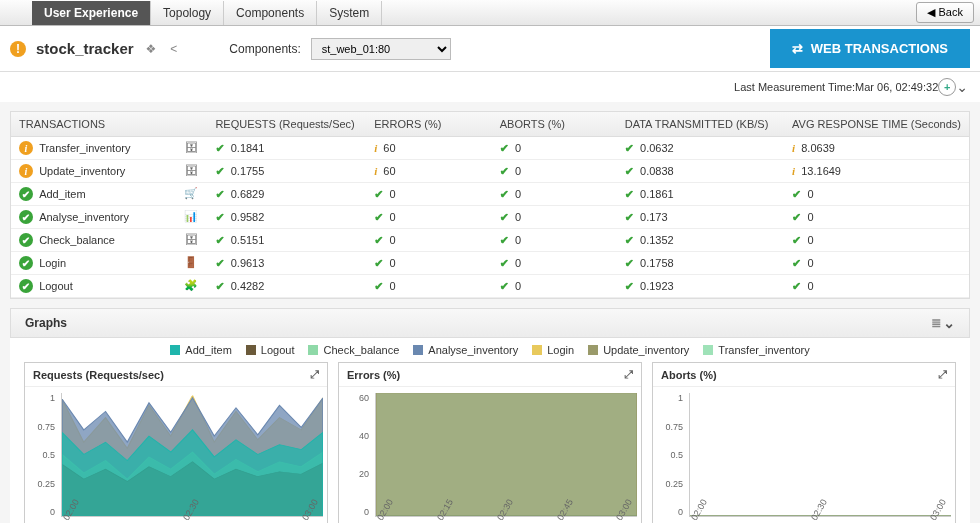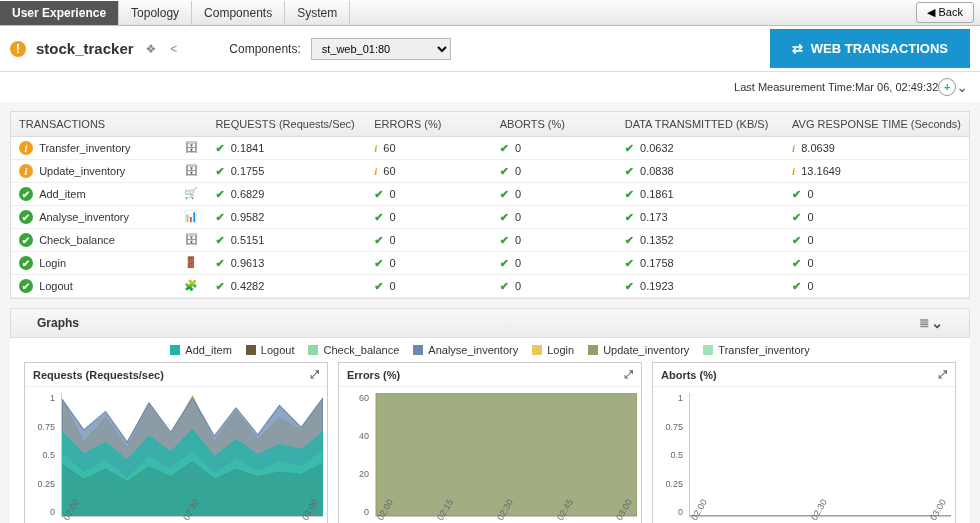--- a/index.html
+++ b/index.html
@@ -49,7 +49,7 @@
 <body>
 
 <div class="topbar">
-  <div id="nav-tabs" style="display: flex;">
+  <div id="nav-tabs" style="display: flex; padding-left: 32px;">
       <span class="tab active">User Experience</span>
       <span class="tab">Topology</span>
       <span class="tab">Components</span>

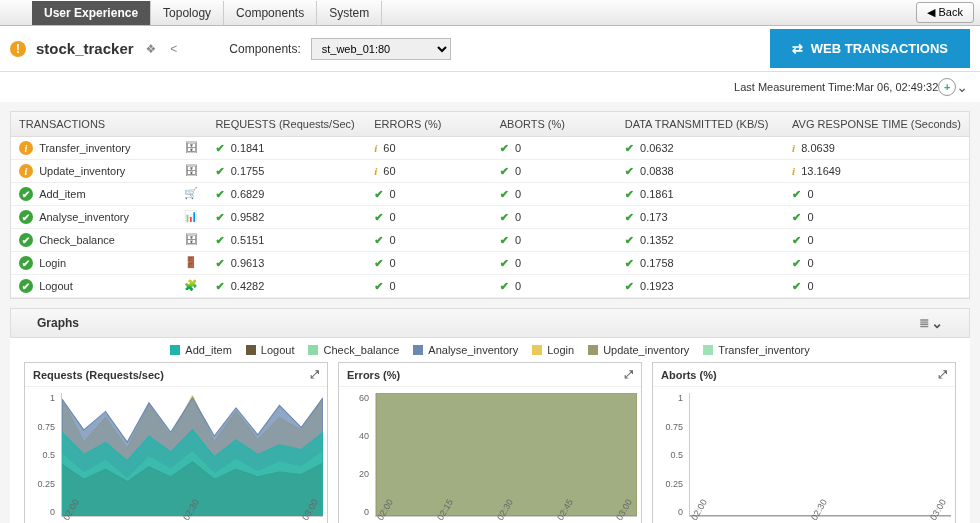--- a/index.html
+++ b/index.html
@@ -29,7 +29,7 @@
 .row-icon { width: 16px; text-align: center; }
 .check { color: #3aa43a; font-weight: bold; }
 .warn-i { color: #e0a020; font-style: italic; font-weight: bold; font-family: serif; }
-.graphs-hdr { display: flex; align-items: center; background: linear-gradient(#f8f8f8,#ececec); border: 1px solid #ddd; margin: 4px 10px 0; padding: 5px 26px; font-weight: bold; font-size: 12px; }
+.graphs-hdr { display: flex; align-items: center; background: linear-gradient(#f8f8f8,#ececec); border: 1px solid #ddd; margin: 4px 10px 0; padding: 5px 14px; font-weight: bold; font-size: 12px; }
 .graphs-hdr .spacer { flex: 1; }
 .legend { display: flex; flex-wrap: wrap; justify-content: center; gap: 14px; padding: 6px 10px; font-size: 11px; background: #fff; margin: 0 10px; }
 .legend-item { display: flex; align-items: center; gap: 5px; }

